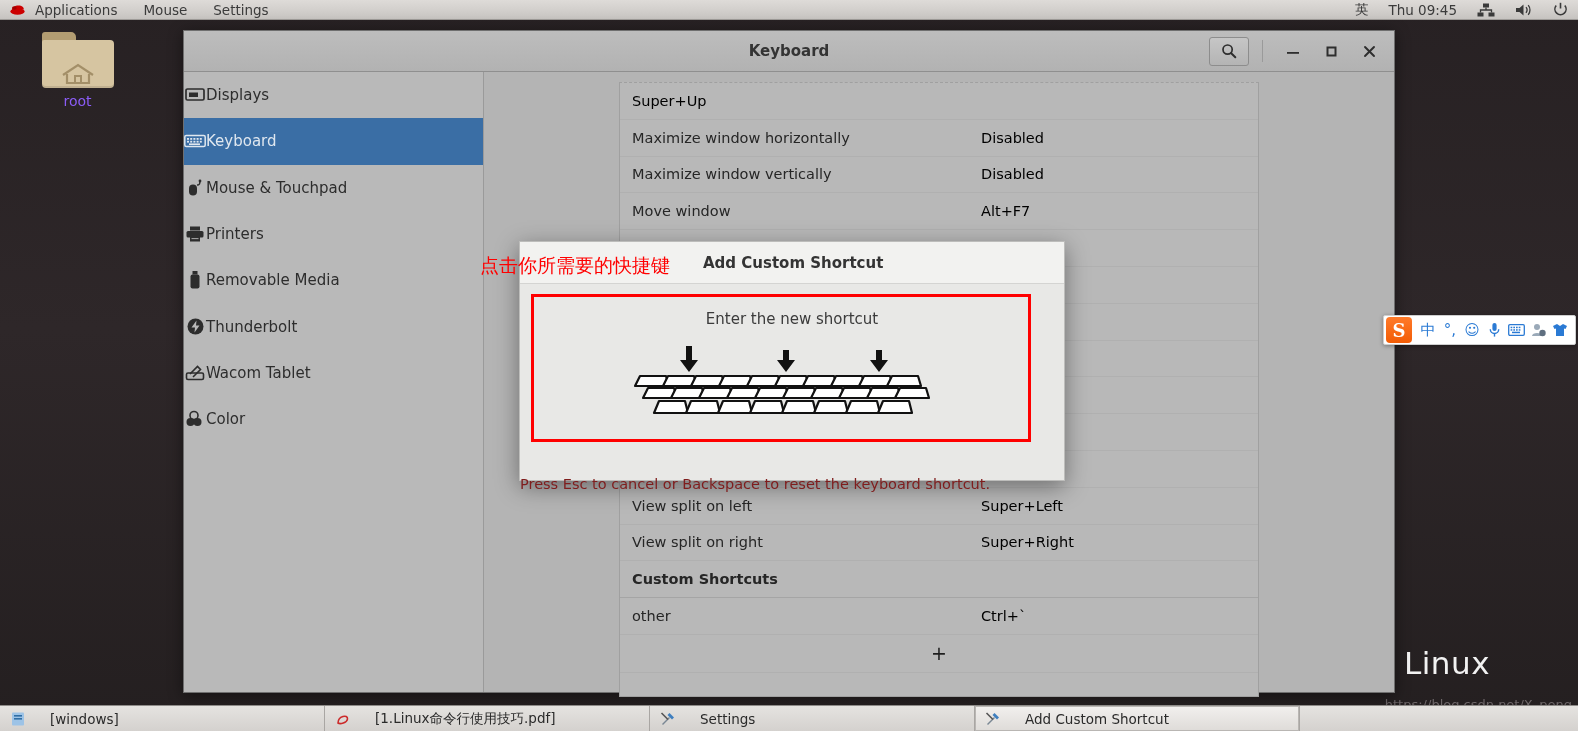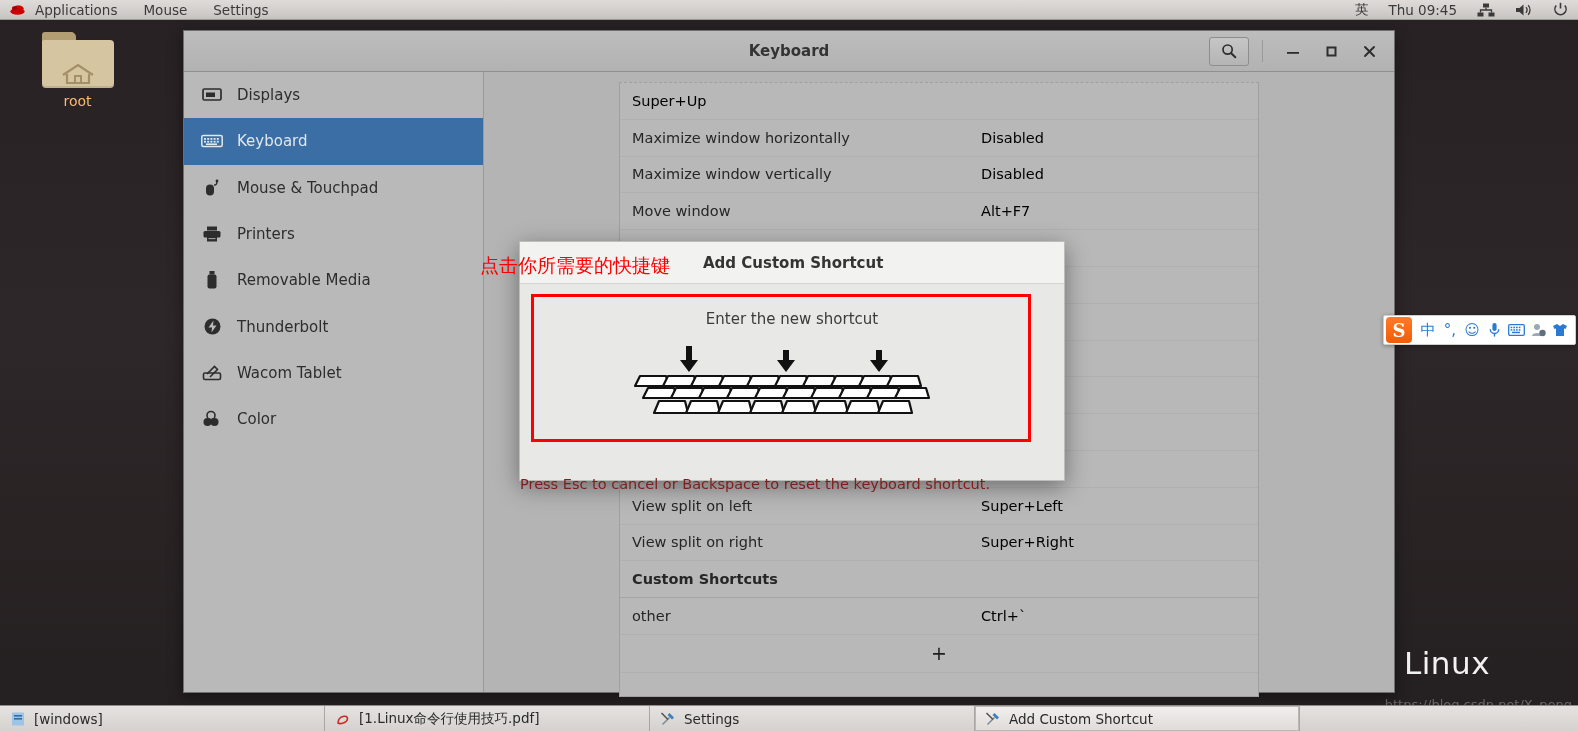--- a/index.html
+++ b/index.html
@@ -51,7 +51,7 @@
     position: absolute; left: 18px; top: 22px; width: 36px; height: 24px;
   }
   #desktop-icon .label {
-    margin-top: 5px; color: #fdba74; font-size: 14px;
+    margin-top: 5px; color: #8b5cf6; font-size: 14px;
   }
 
   

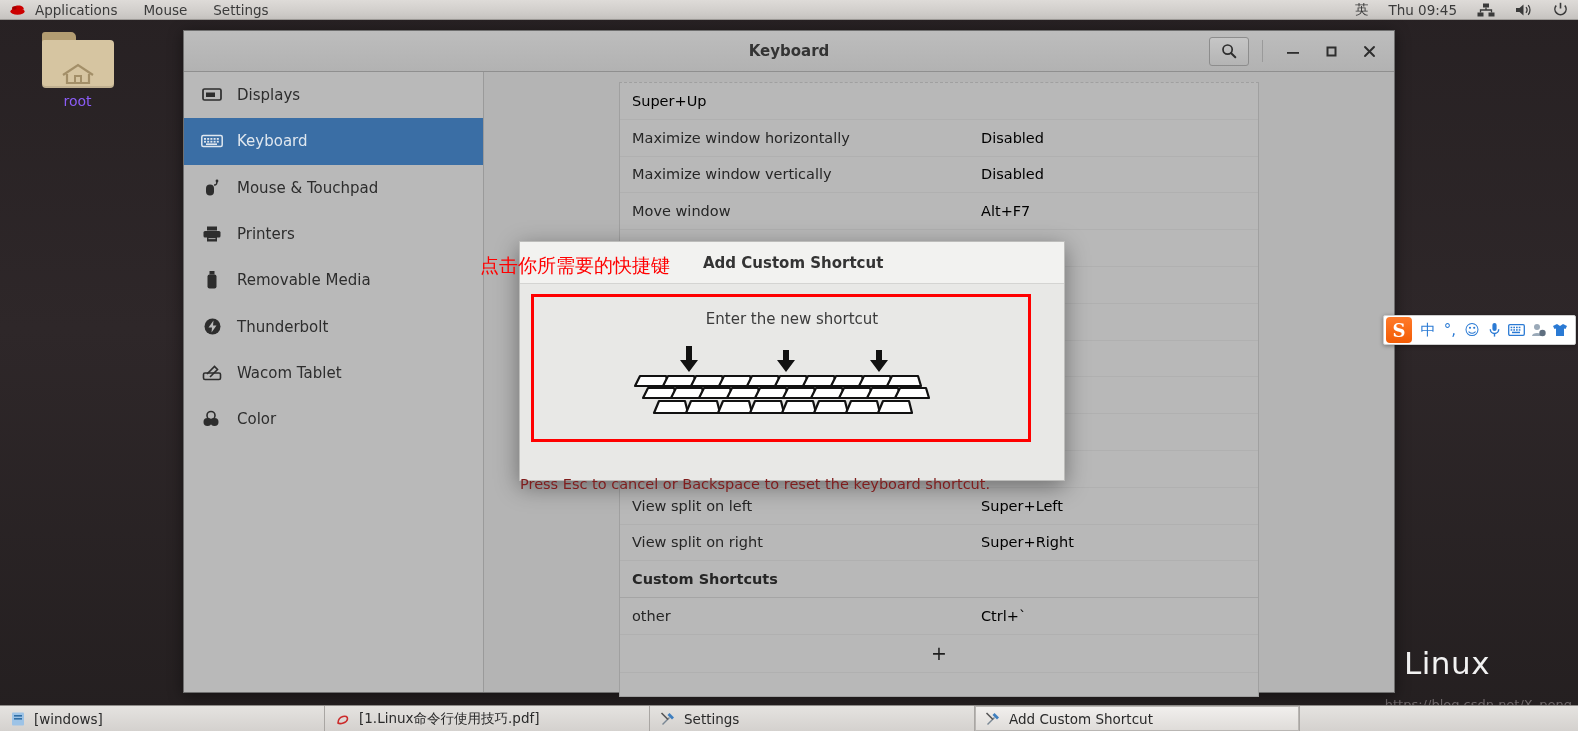--- a/index.html
+++ b/index.html
@@ -131,8 +131,8 @@
     padding-top: 0; overflow: hidden;
   }
   .side-item {
-    height: 46.3px; display: flex; align-items: center; gap: 14px;
-    padding-left: 17px; font-size: 15px; color: #2d2d2d; cursor: pointer;
+    height: 46.3px; display: flex; align-items: center; 
+    font-size: 15px; color: #2d2d2d; cursor: pointer;
   }
   .side-item.selected { background: #3a6ea5; color: #dfe7ef; }
   .side-item .icon { width: 22px; height: 20px; display: flex;

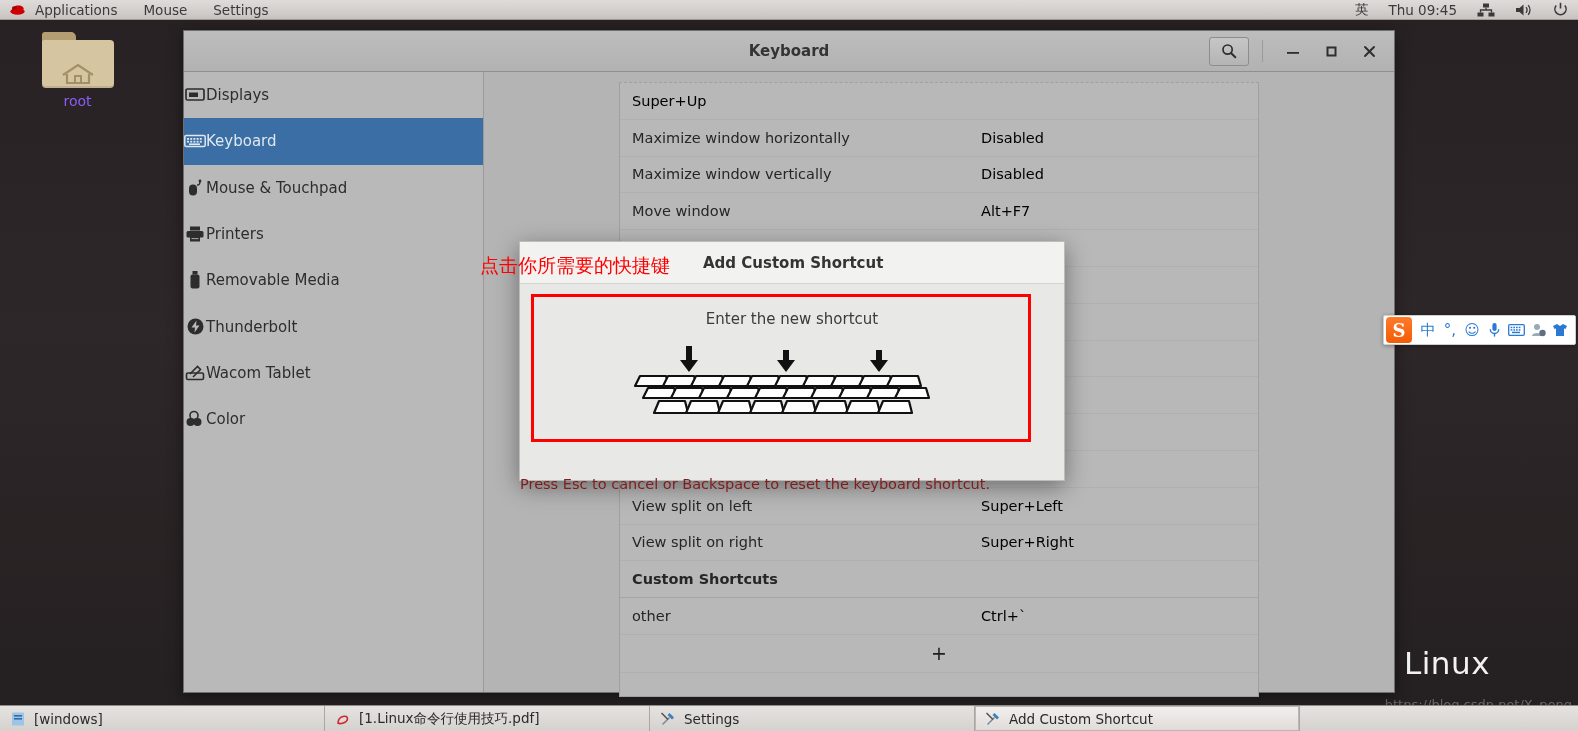--- a/index.html
+++ b/index.html
@@ -230,7 +230,7 @@
     display: flex; align-items: stretch;
   }
   .task-btn {
-    width: 325px; display: flex; align-items: center; gap: 8px;
+    width: 325px; display: flex; align-items: center; gap: 24px;
     padding: 0 10px; font-size: 13.5px; color: #2a2a2a;
     border-right: 1px solid #a9a6a3; cursor: pointer; white-space: nowrap;
     overflow: hidden;

